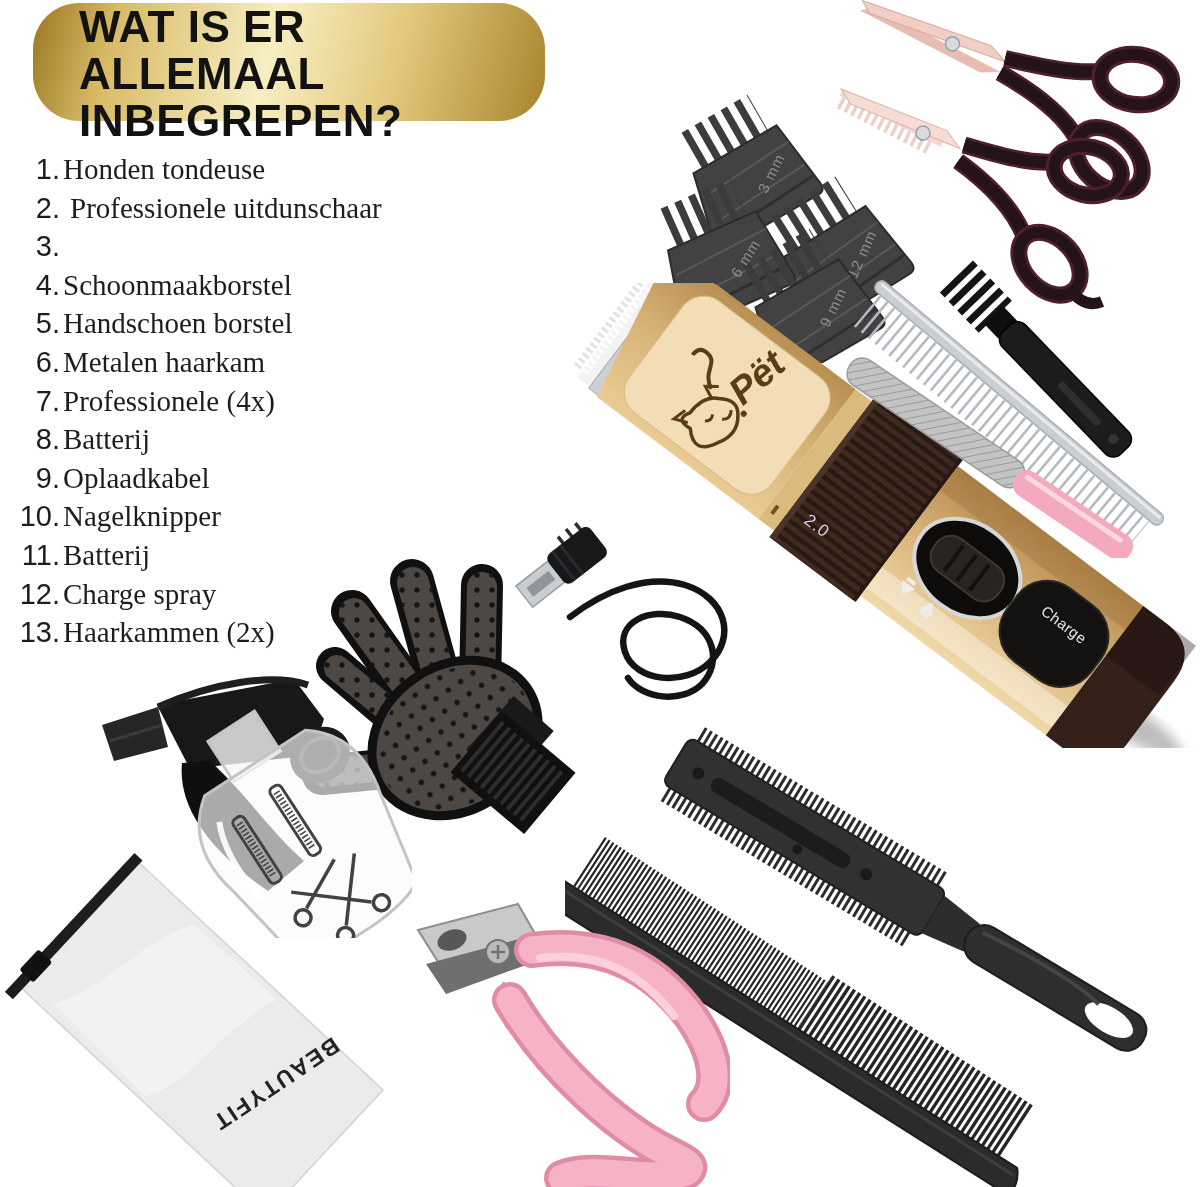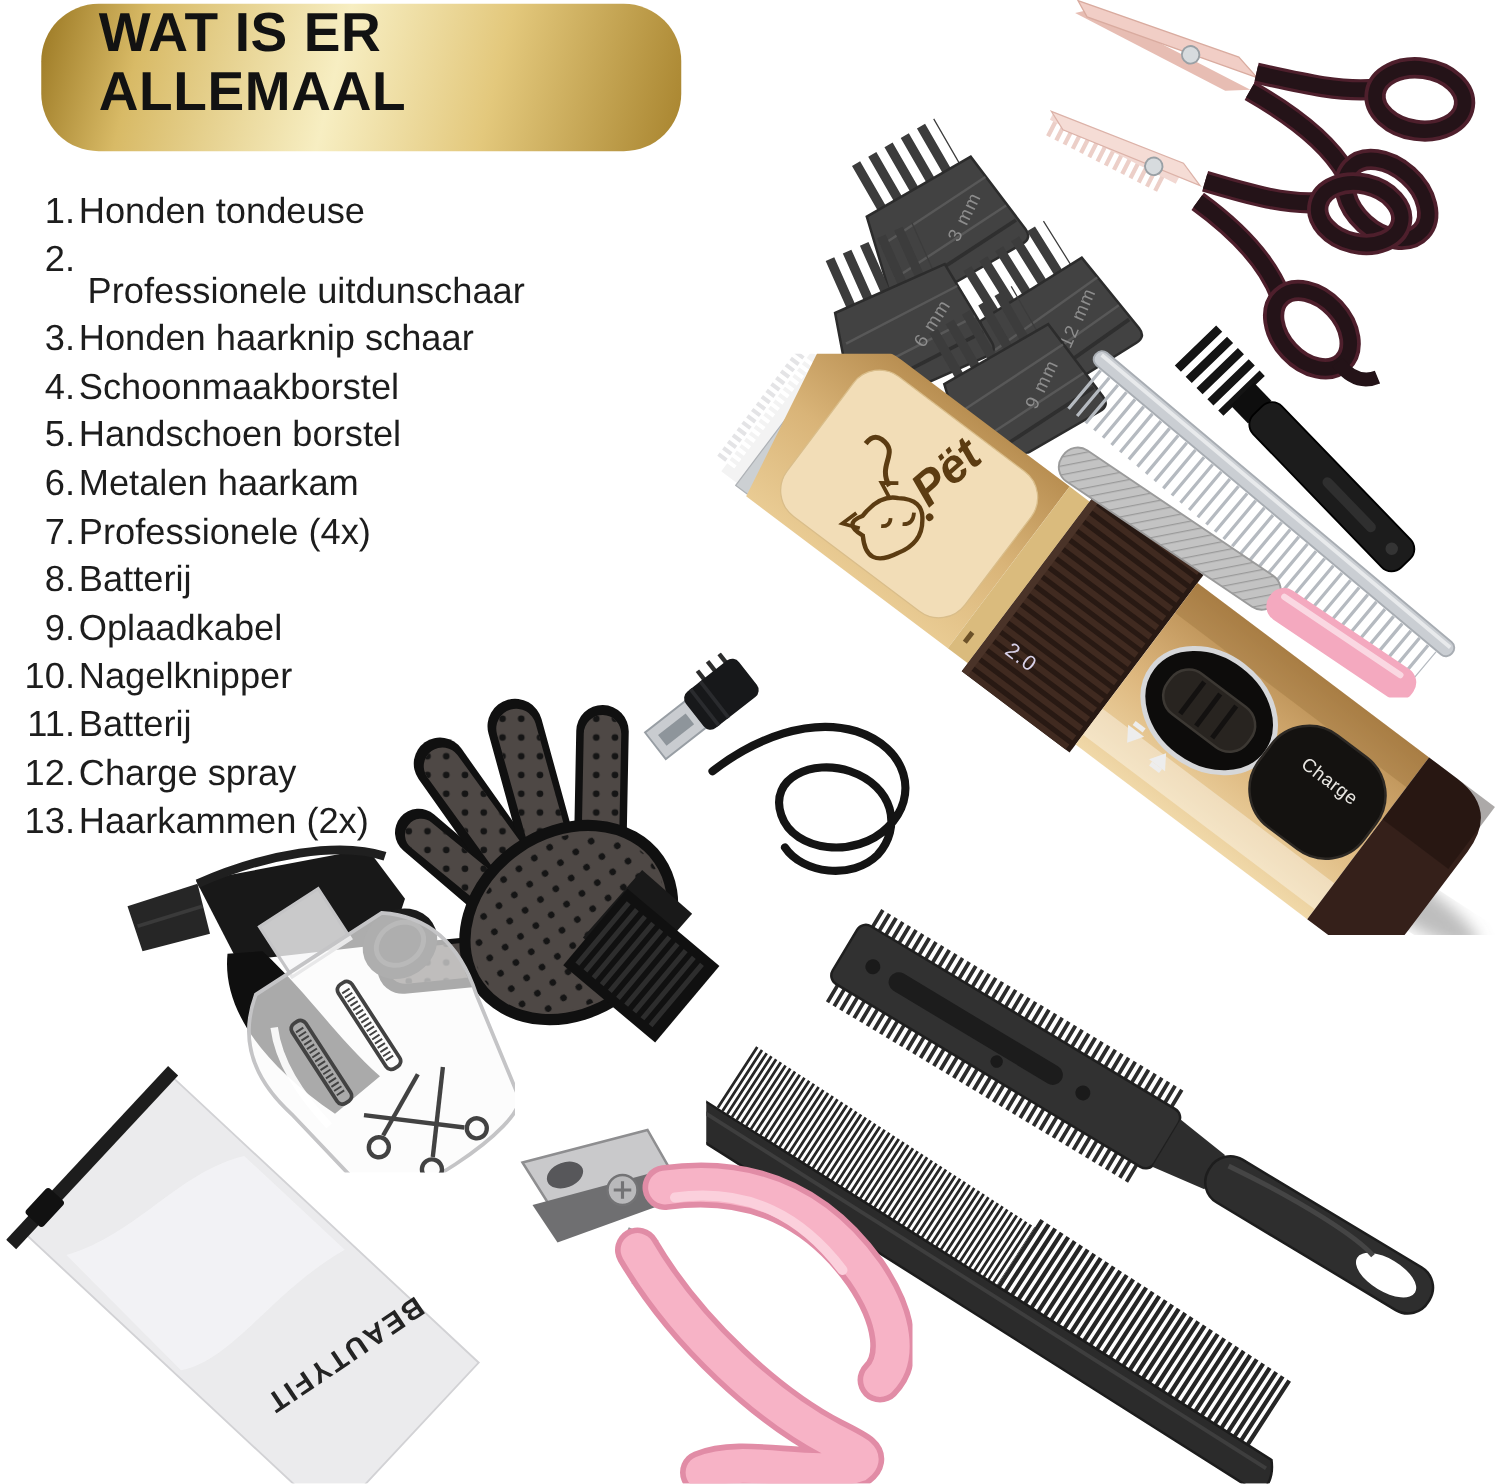--- a/index.html
+++ b/index.html
@@ -27,6 +27,7 @@
 
   <div id="banner" class="abs">
     <div class="ln">WAT IS ER ALLEMAAL</div>
+    <div class="ln">INBEGREPEN?</div>
   </div>
 
   <ol id="list" class="abs">

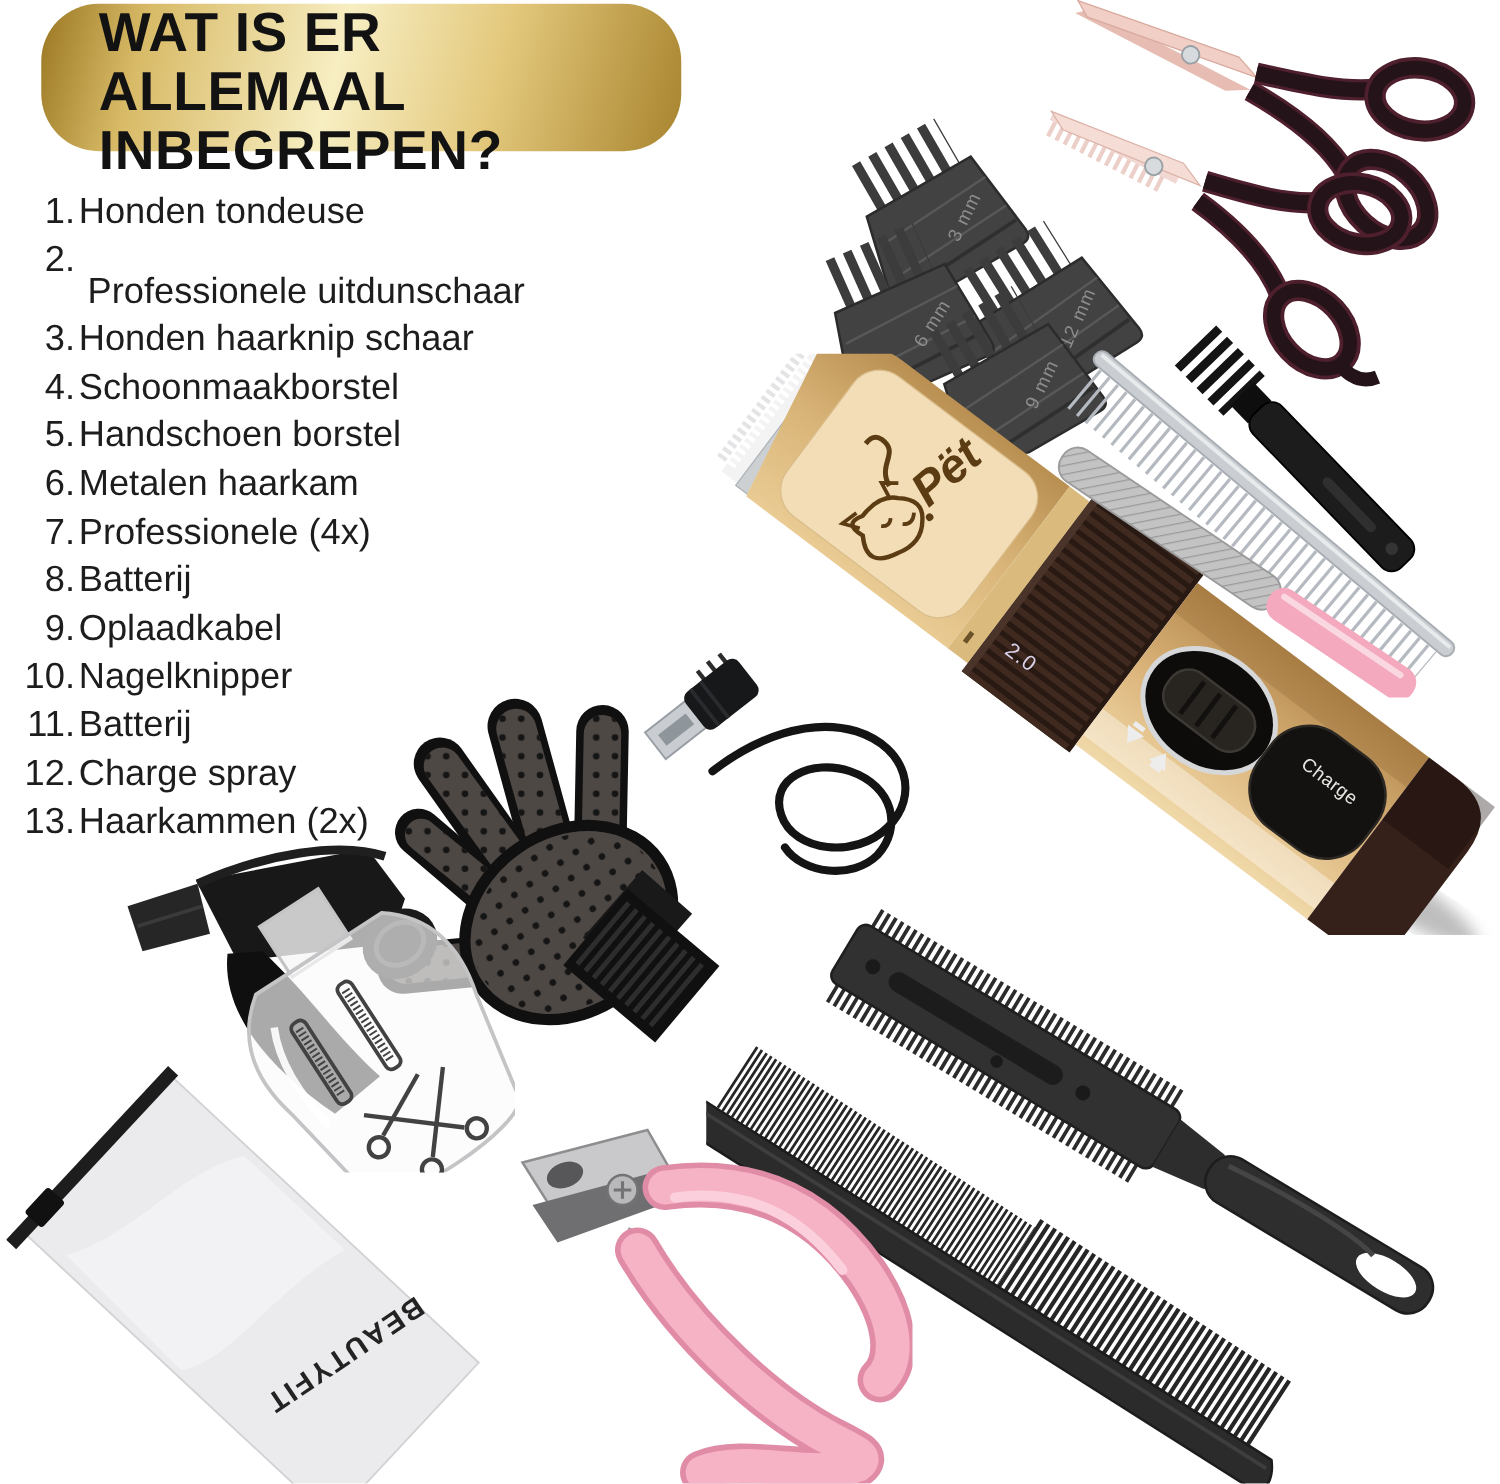--- a/index.html
+++ b/index.html
@@ -15,7 +15,7 @@
   #list{left:6px;top:150px;width:470px;list-style:none;margin:0;padding:0;}
   #list li{display:flex;font-size:29px;line-height:38.6px;color:#1d1d1d;}
   #list .num{width:54px;text-align:right;flex:0 0 54px;}
-  #list .lbl{padding-left:3px;white-space:nowrap;}
+  #list .lbl{padding-left:3px;white-space:nowrap;font-family:Liberation Serif, serif;}
   #list li:nth-child(2) .lbl{padding-left:10px;margin-top:25px;}
   svg{display:block;}
   text{font-family:"Liberation Sans",sans-serif;}

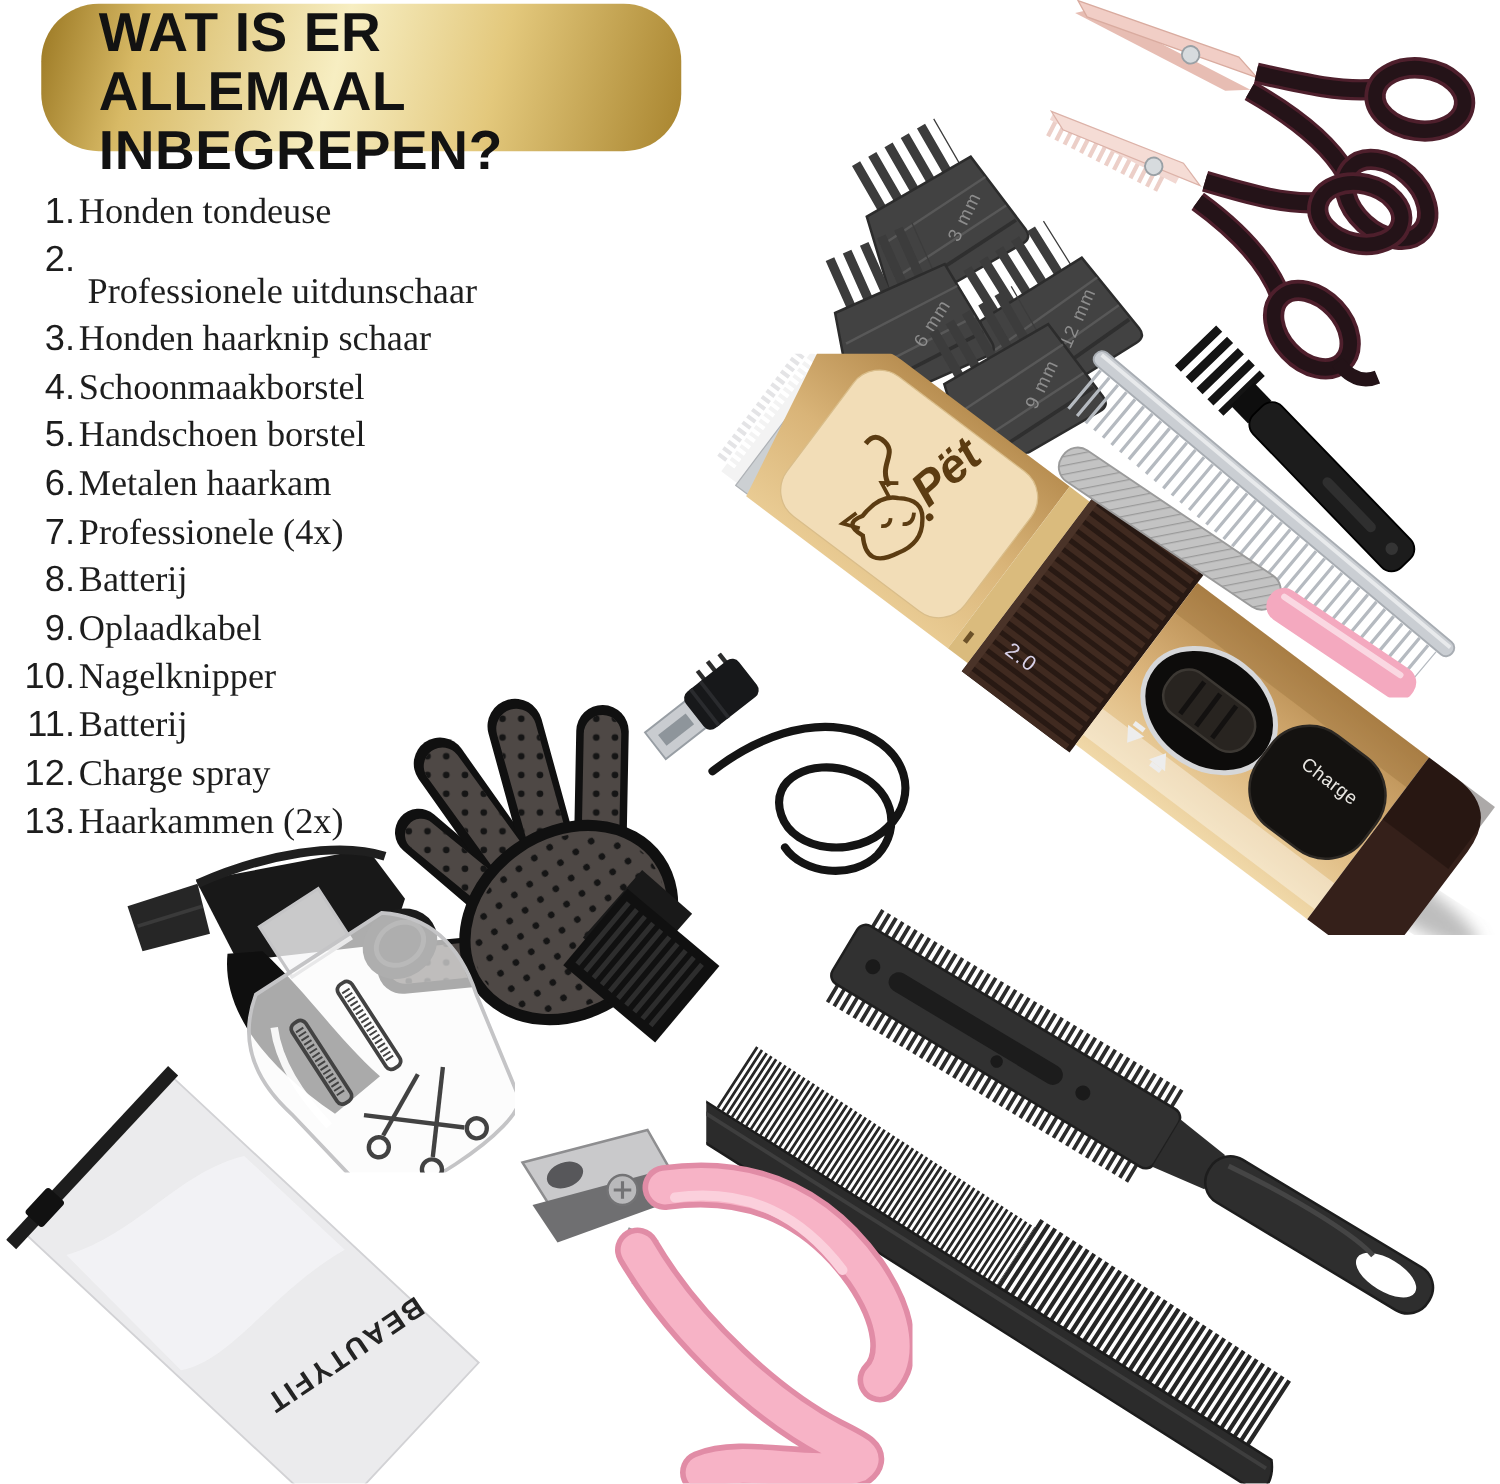--- a/index.html
+++ b/index.html
@@ -16,7 +16,7 @@
   #list li{display:flex;font-size:29px;line-height:38.6px;color:#1d1d1d;}
   #list .num{width:54px;text-align:right;flex:0 0 54px;}
   #list .lbl{padding-left:3px;white-space:nowrap;font-family:Liberation Serif, serif;}
-  #list li:nth-child(2) .lbl{padding-left:10px;margin-top:25px;}
+  #list li:nth-child(2) .lbl{padding-left:10px;}
   svg{display:block;}
   text{font-family:"Liberation Sans",sans-serif;}
 </style>

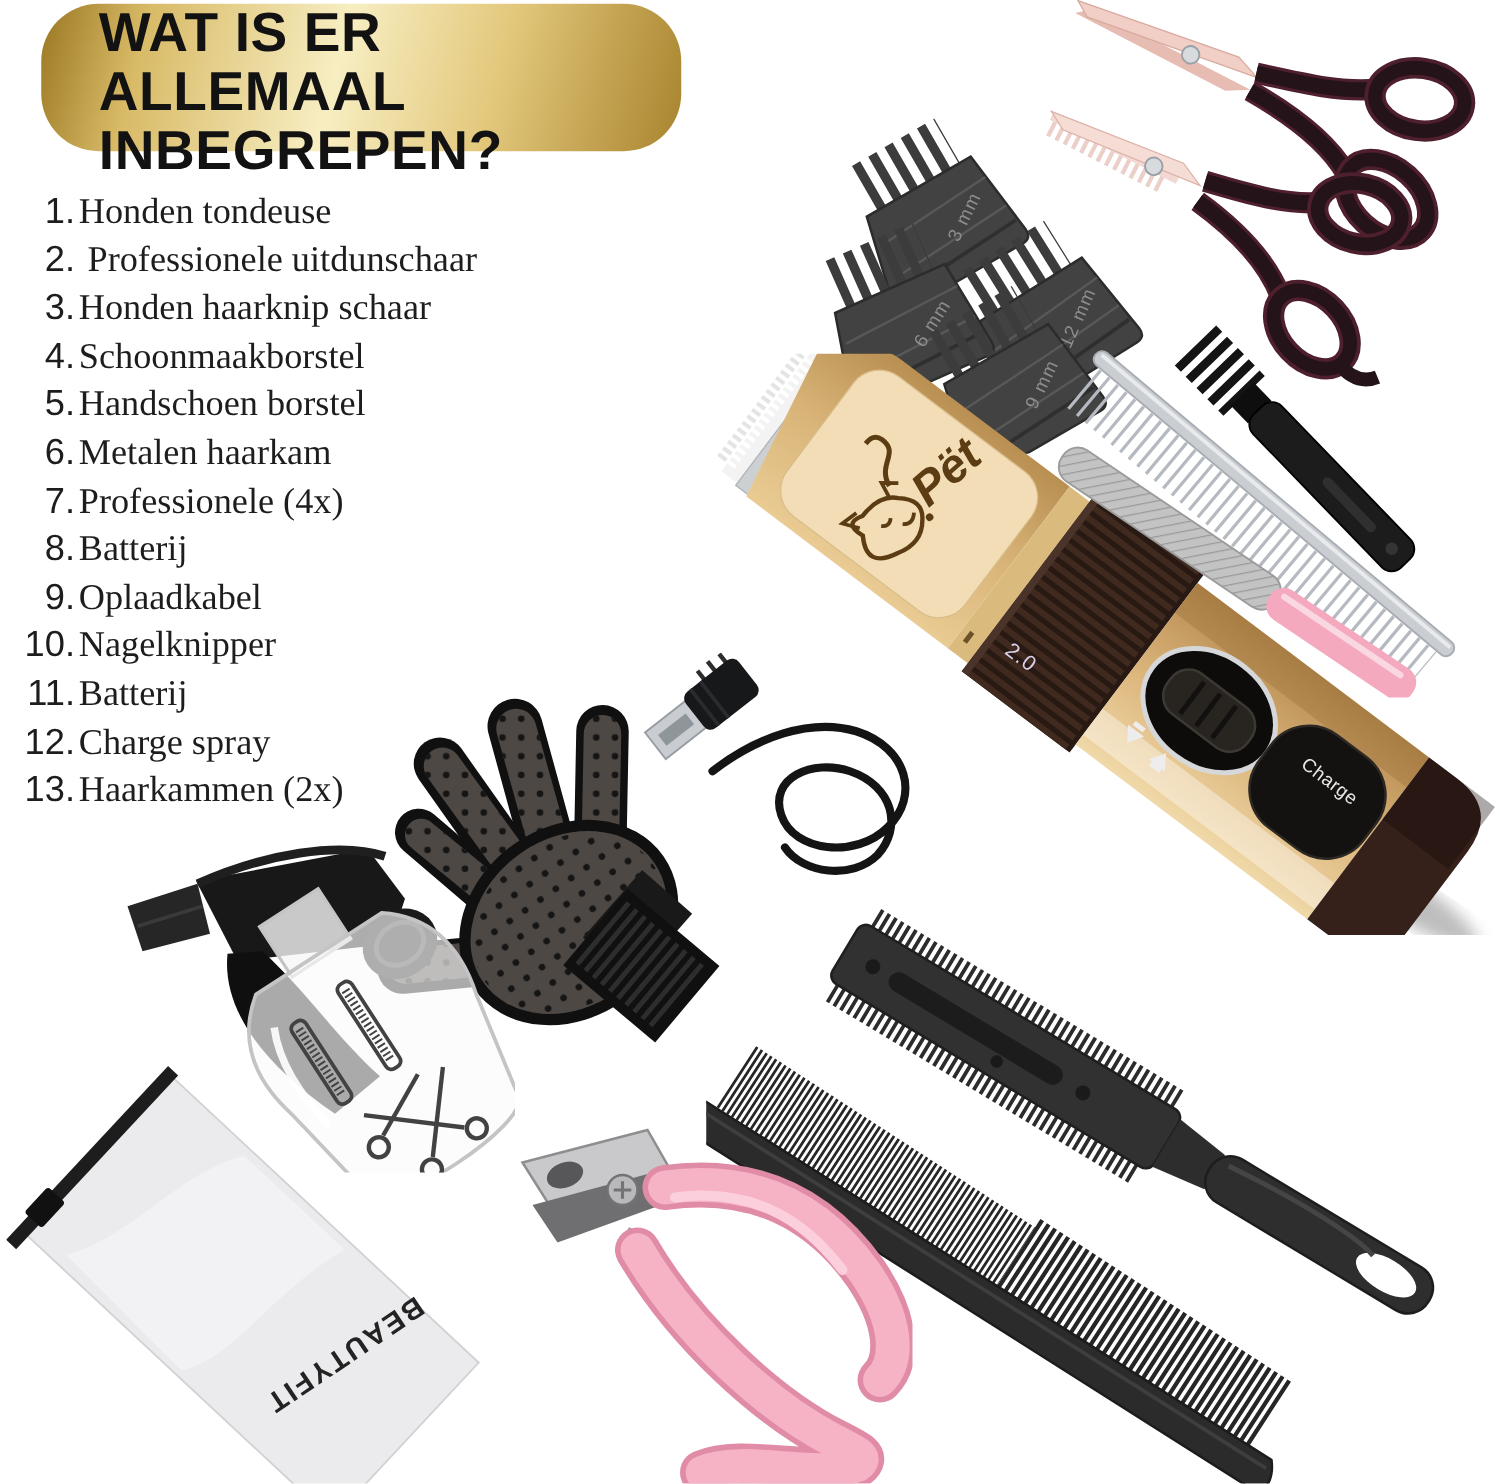--- a/index.html
+++ b/index.html
@@ -41,7 +41,6 @@
       </li>
     <li>
         <span class="num">3.</span>
-        <span class="lbl">Honden haarknip schaar</span>
       </li>
     <li>
         <span class="num">4.</span>

